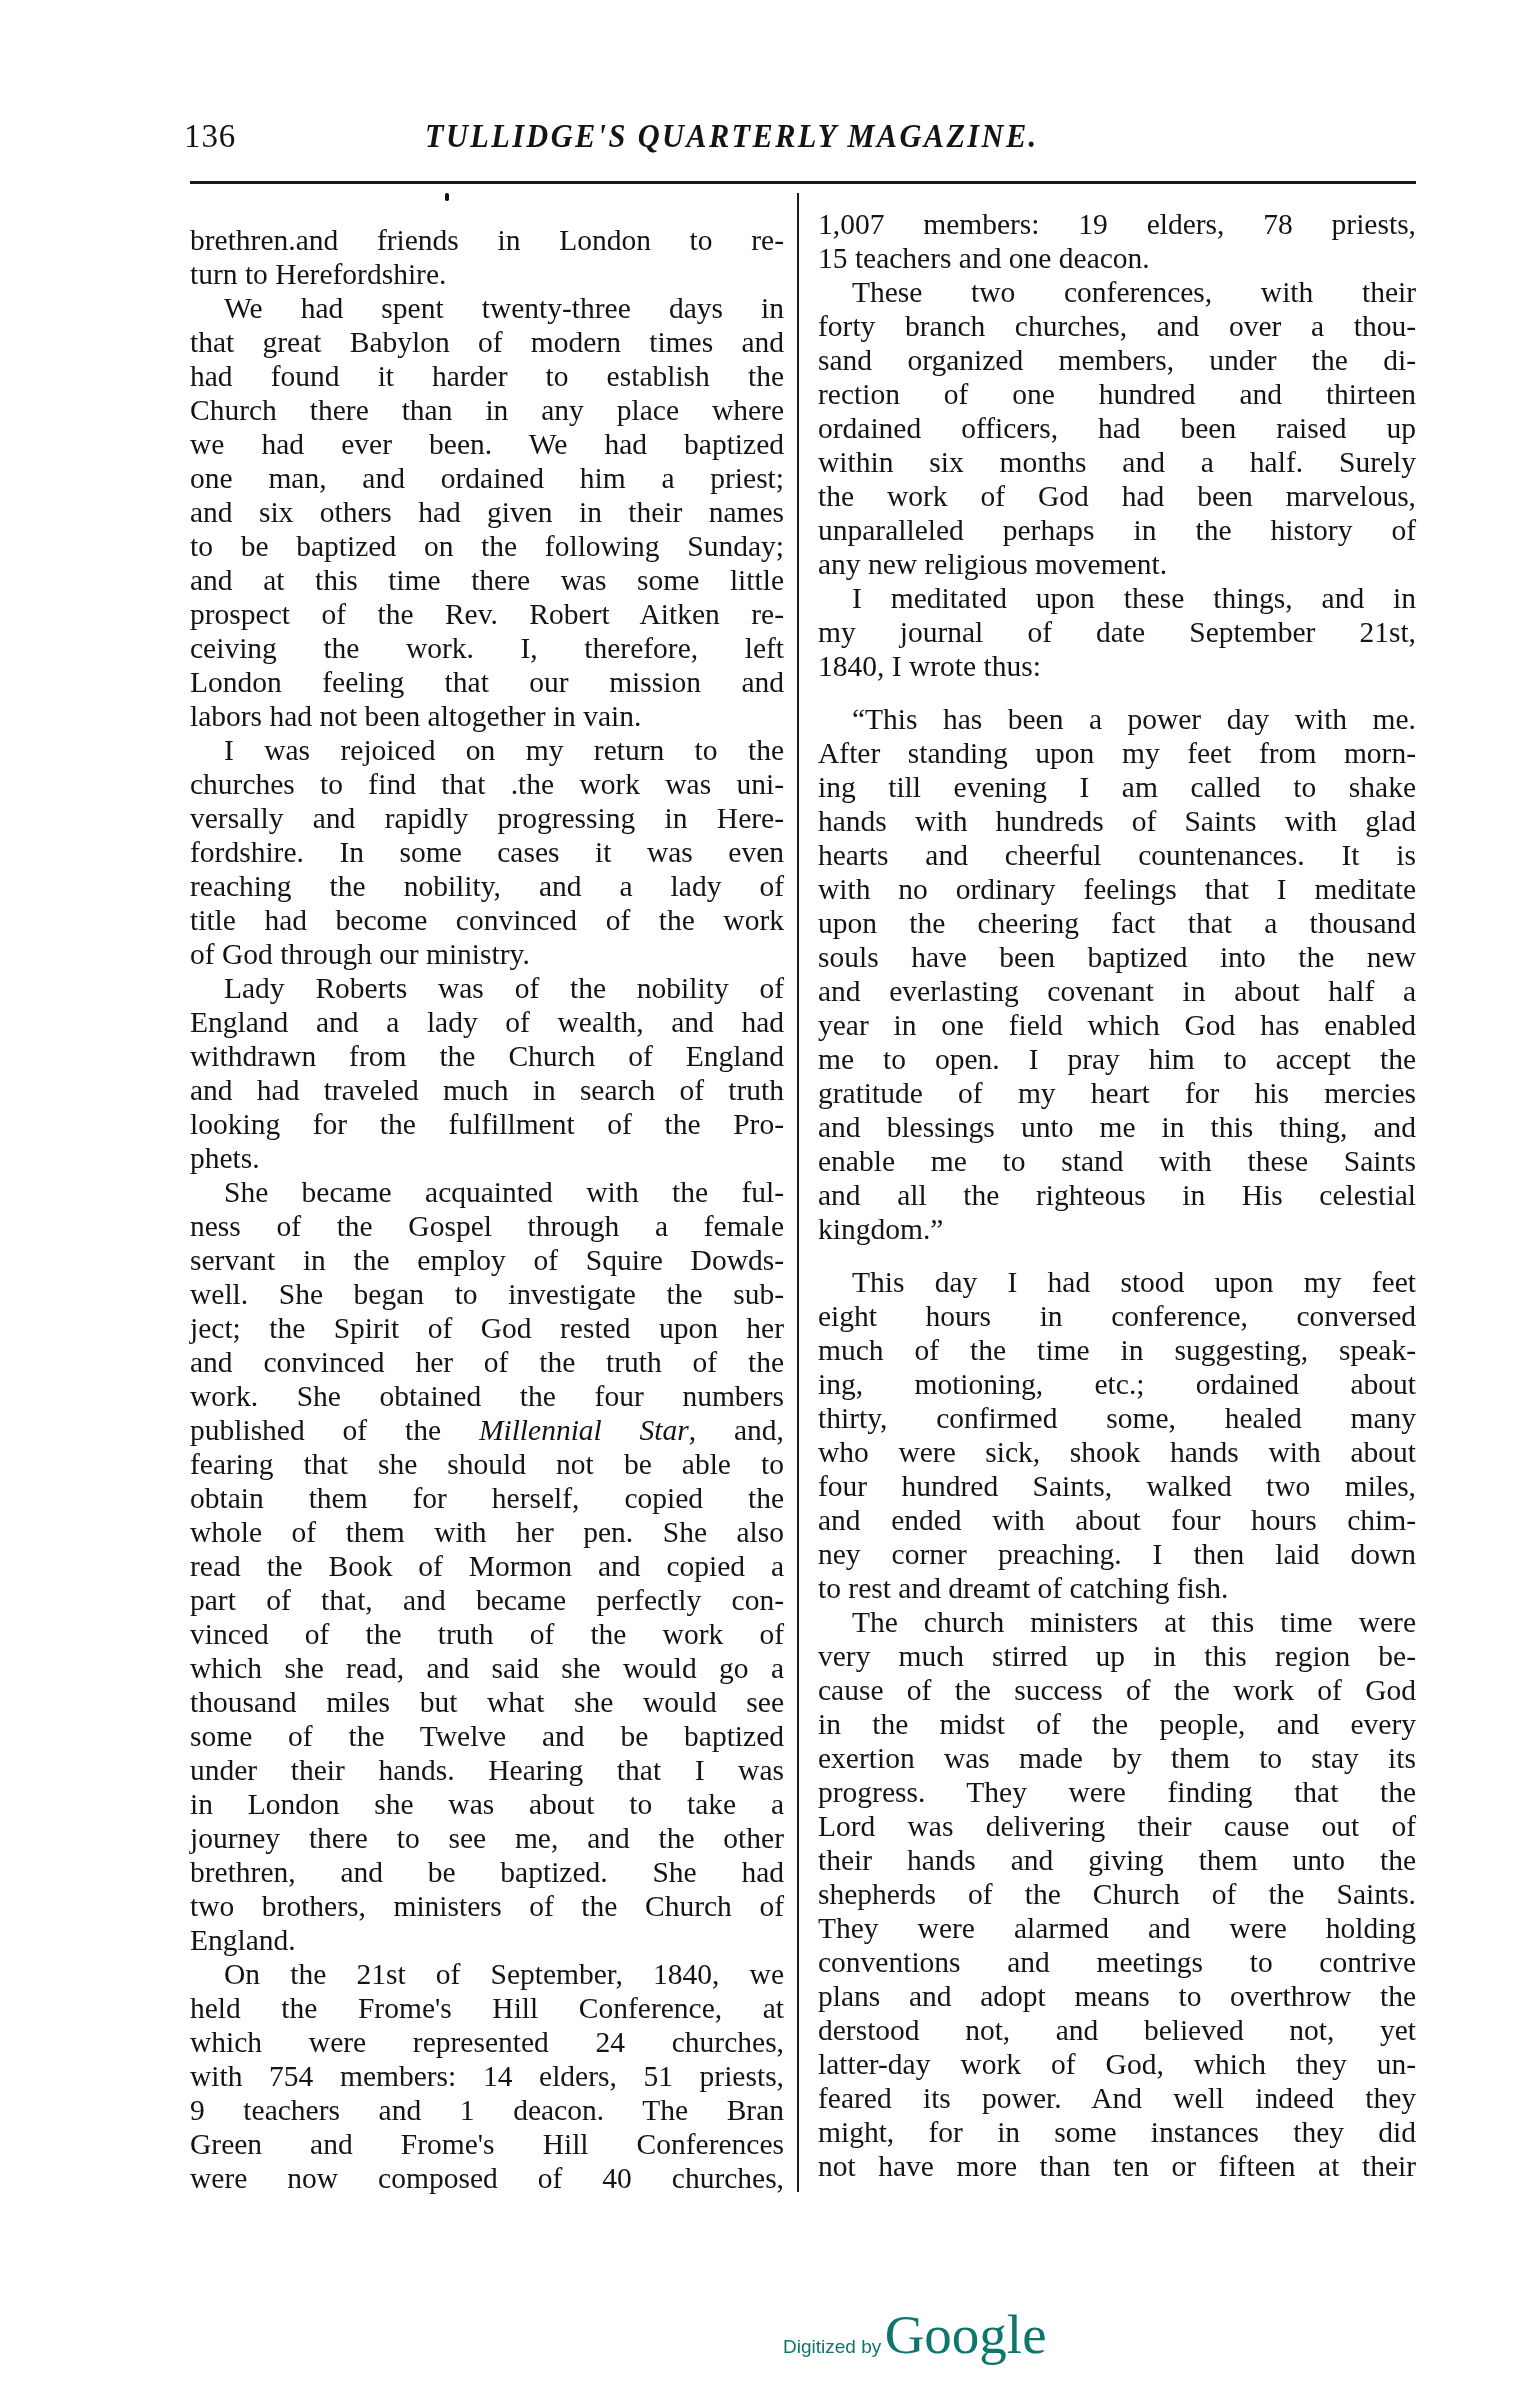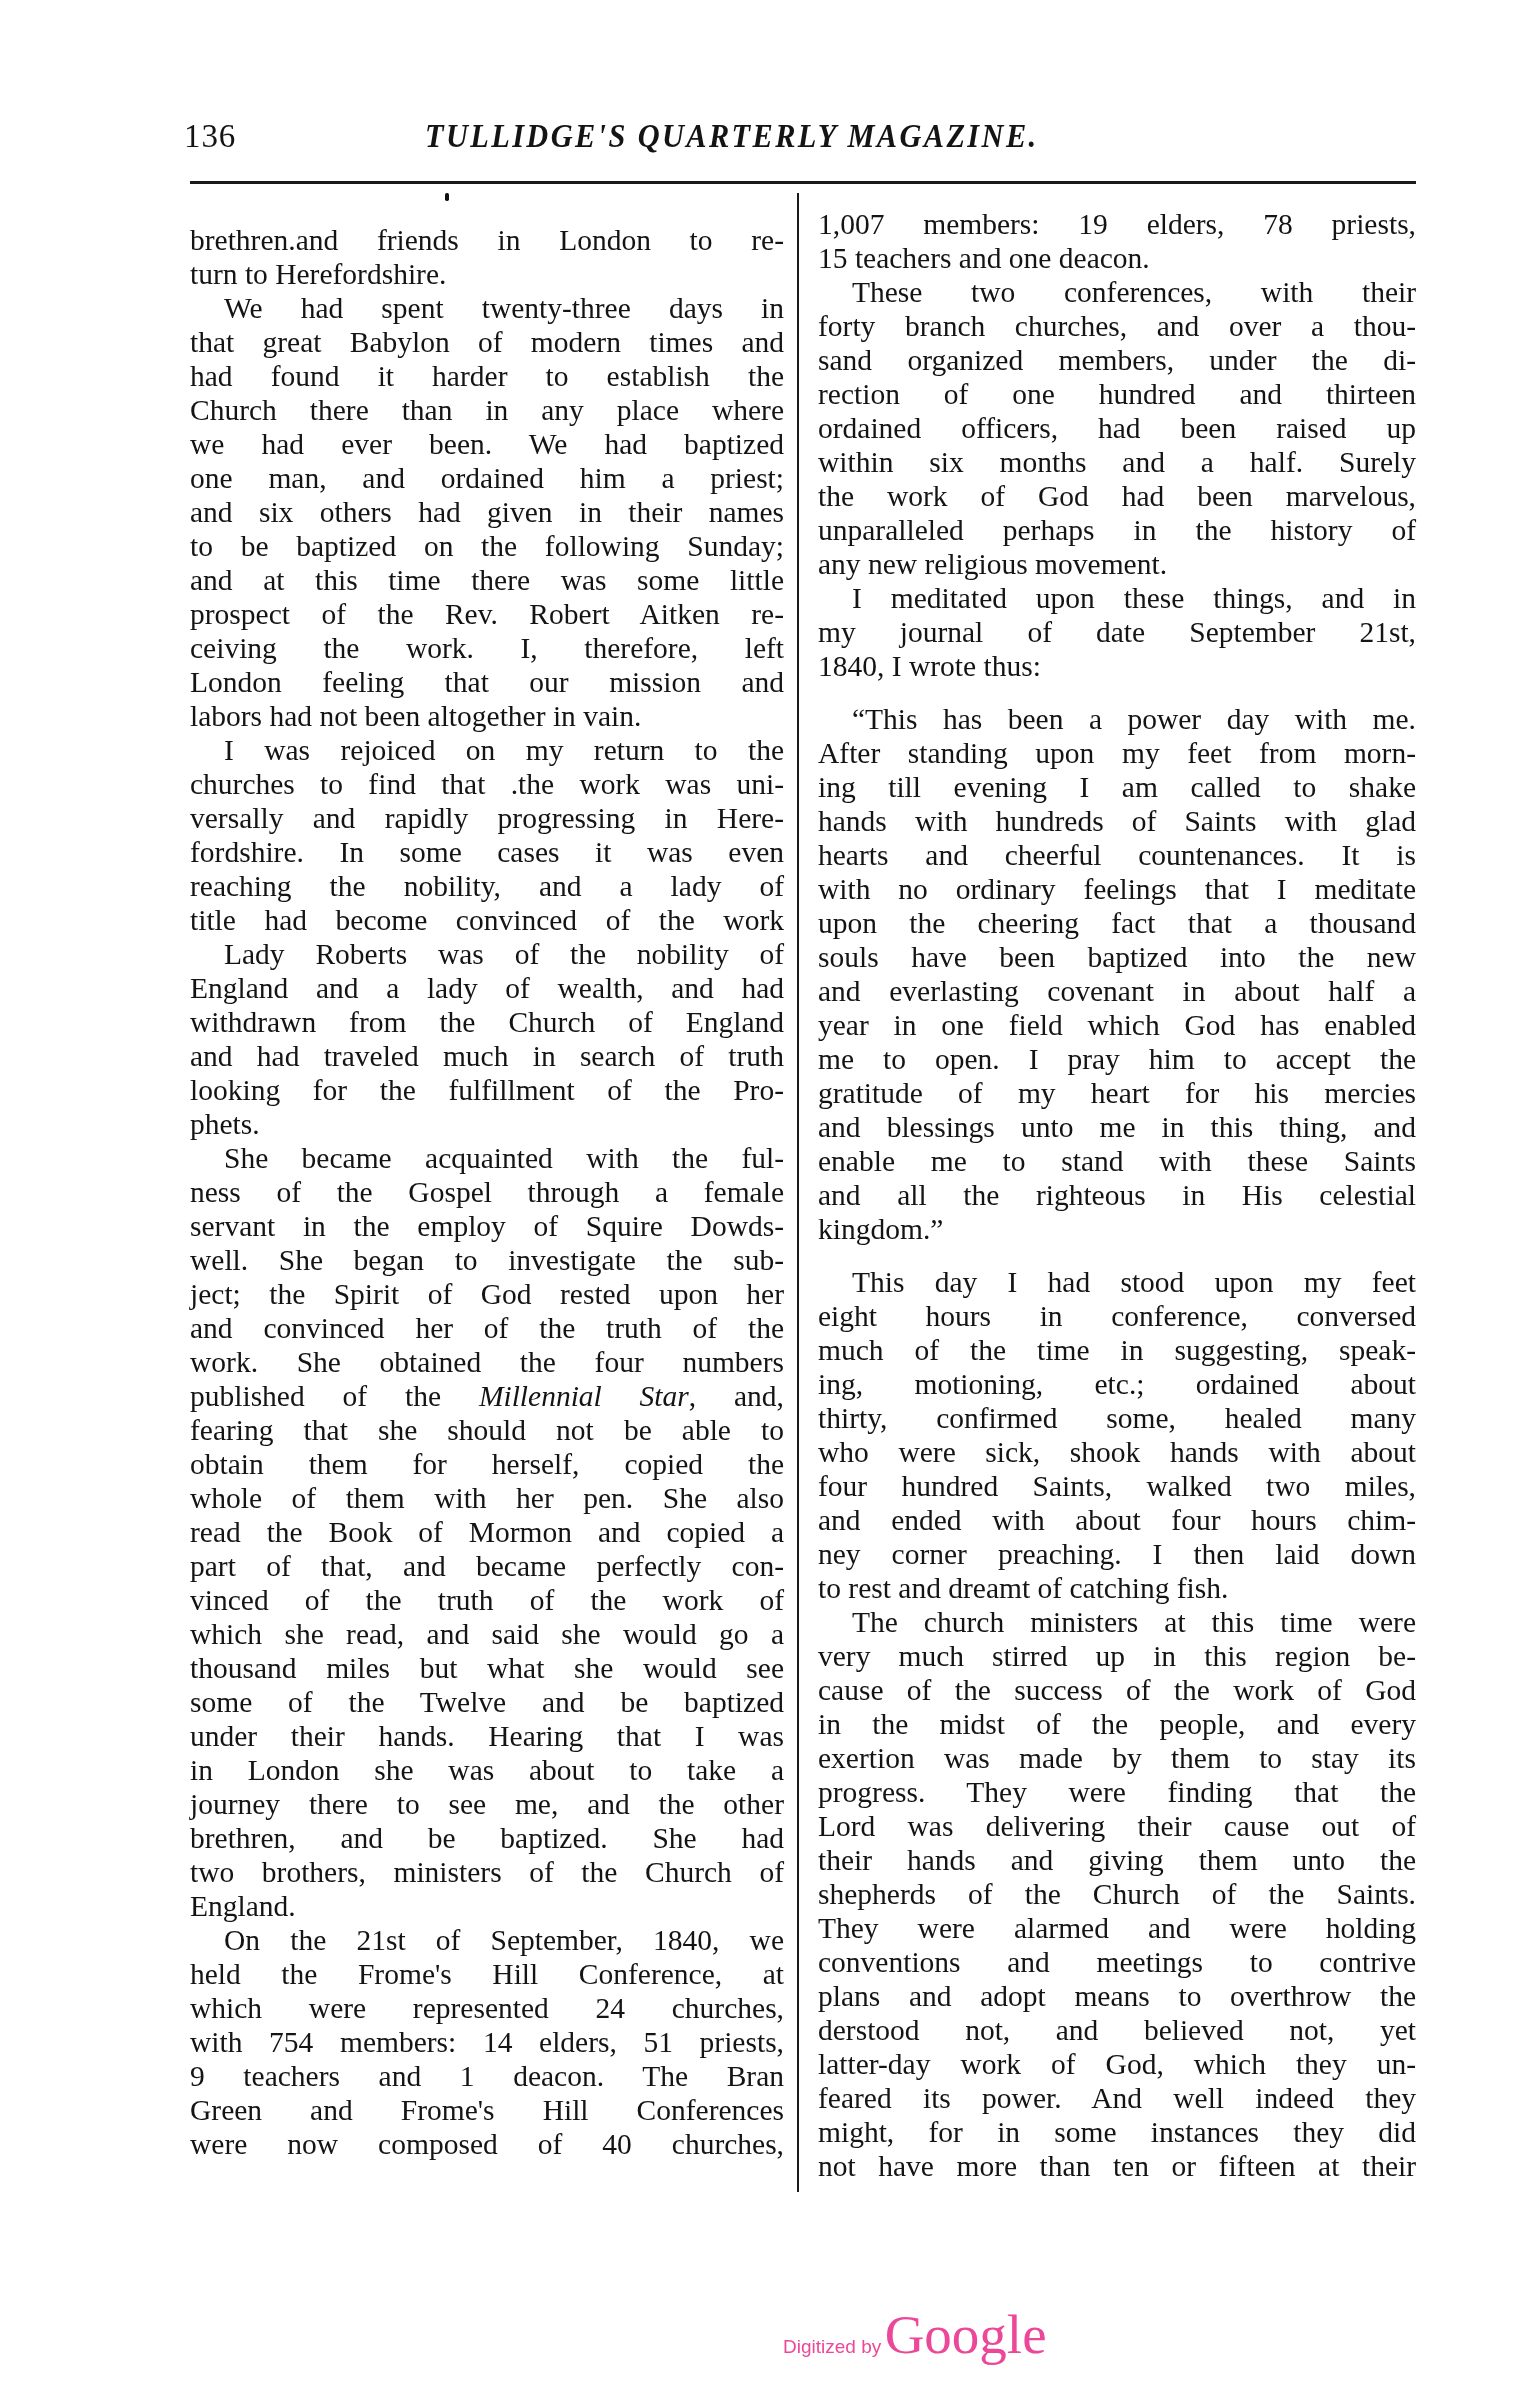--- a/index.html
+++ b/index.html
@@ -56,6 +56,7 @@
     <div class="line" style="white-space: normal;"><span>fordshire. In some cases it was even</span></div>
     <div class="line" style="white-space: normal;"><span>reaching the nobility, and a lady of</span></div>
     <div class="line" style="white-space: normal;"><span>title had become convinced of the work</span></div>
+    <div class="line last" style="white-space: normal;"><span>of God through our ministry.</span></div>
     <div class="line indent" style="white-space: normal;"><span>Lady Roberts was of the nobility of</span></div>
     <div class="line" style="white-space: normal;"><span>England and a lady of wealth, and had</span></div>
     <div class="line" style="white-space: normal;"><span>withdrawn from the Church of England</span></div>

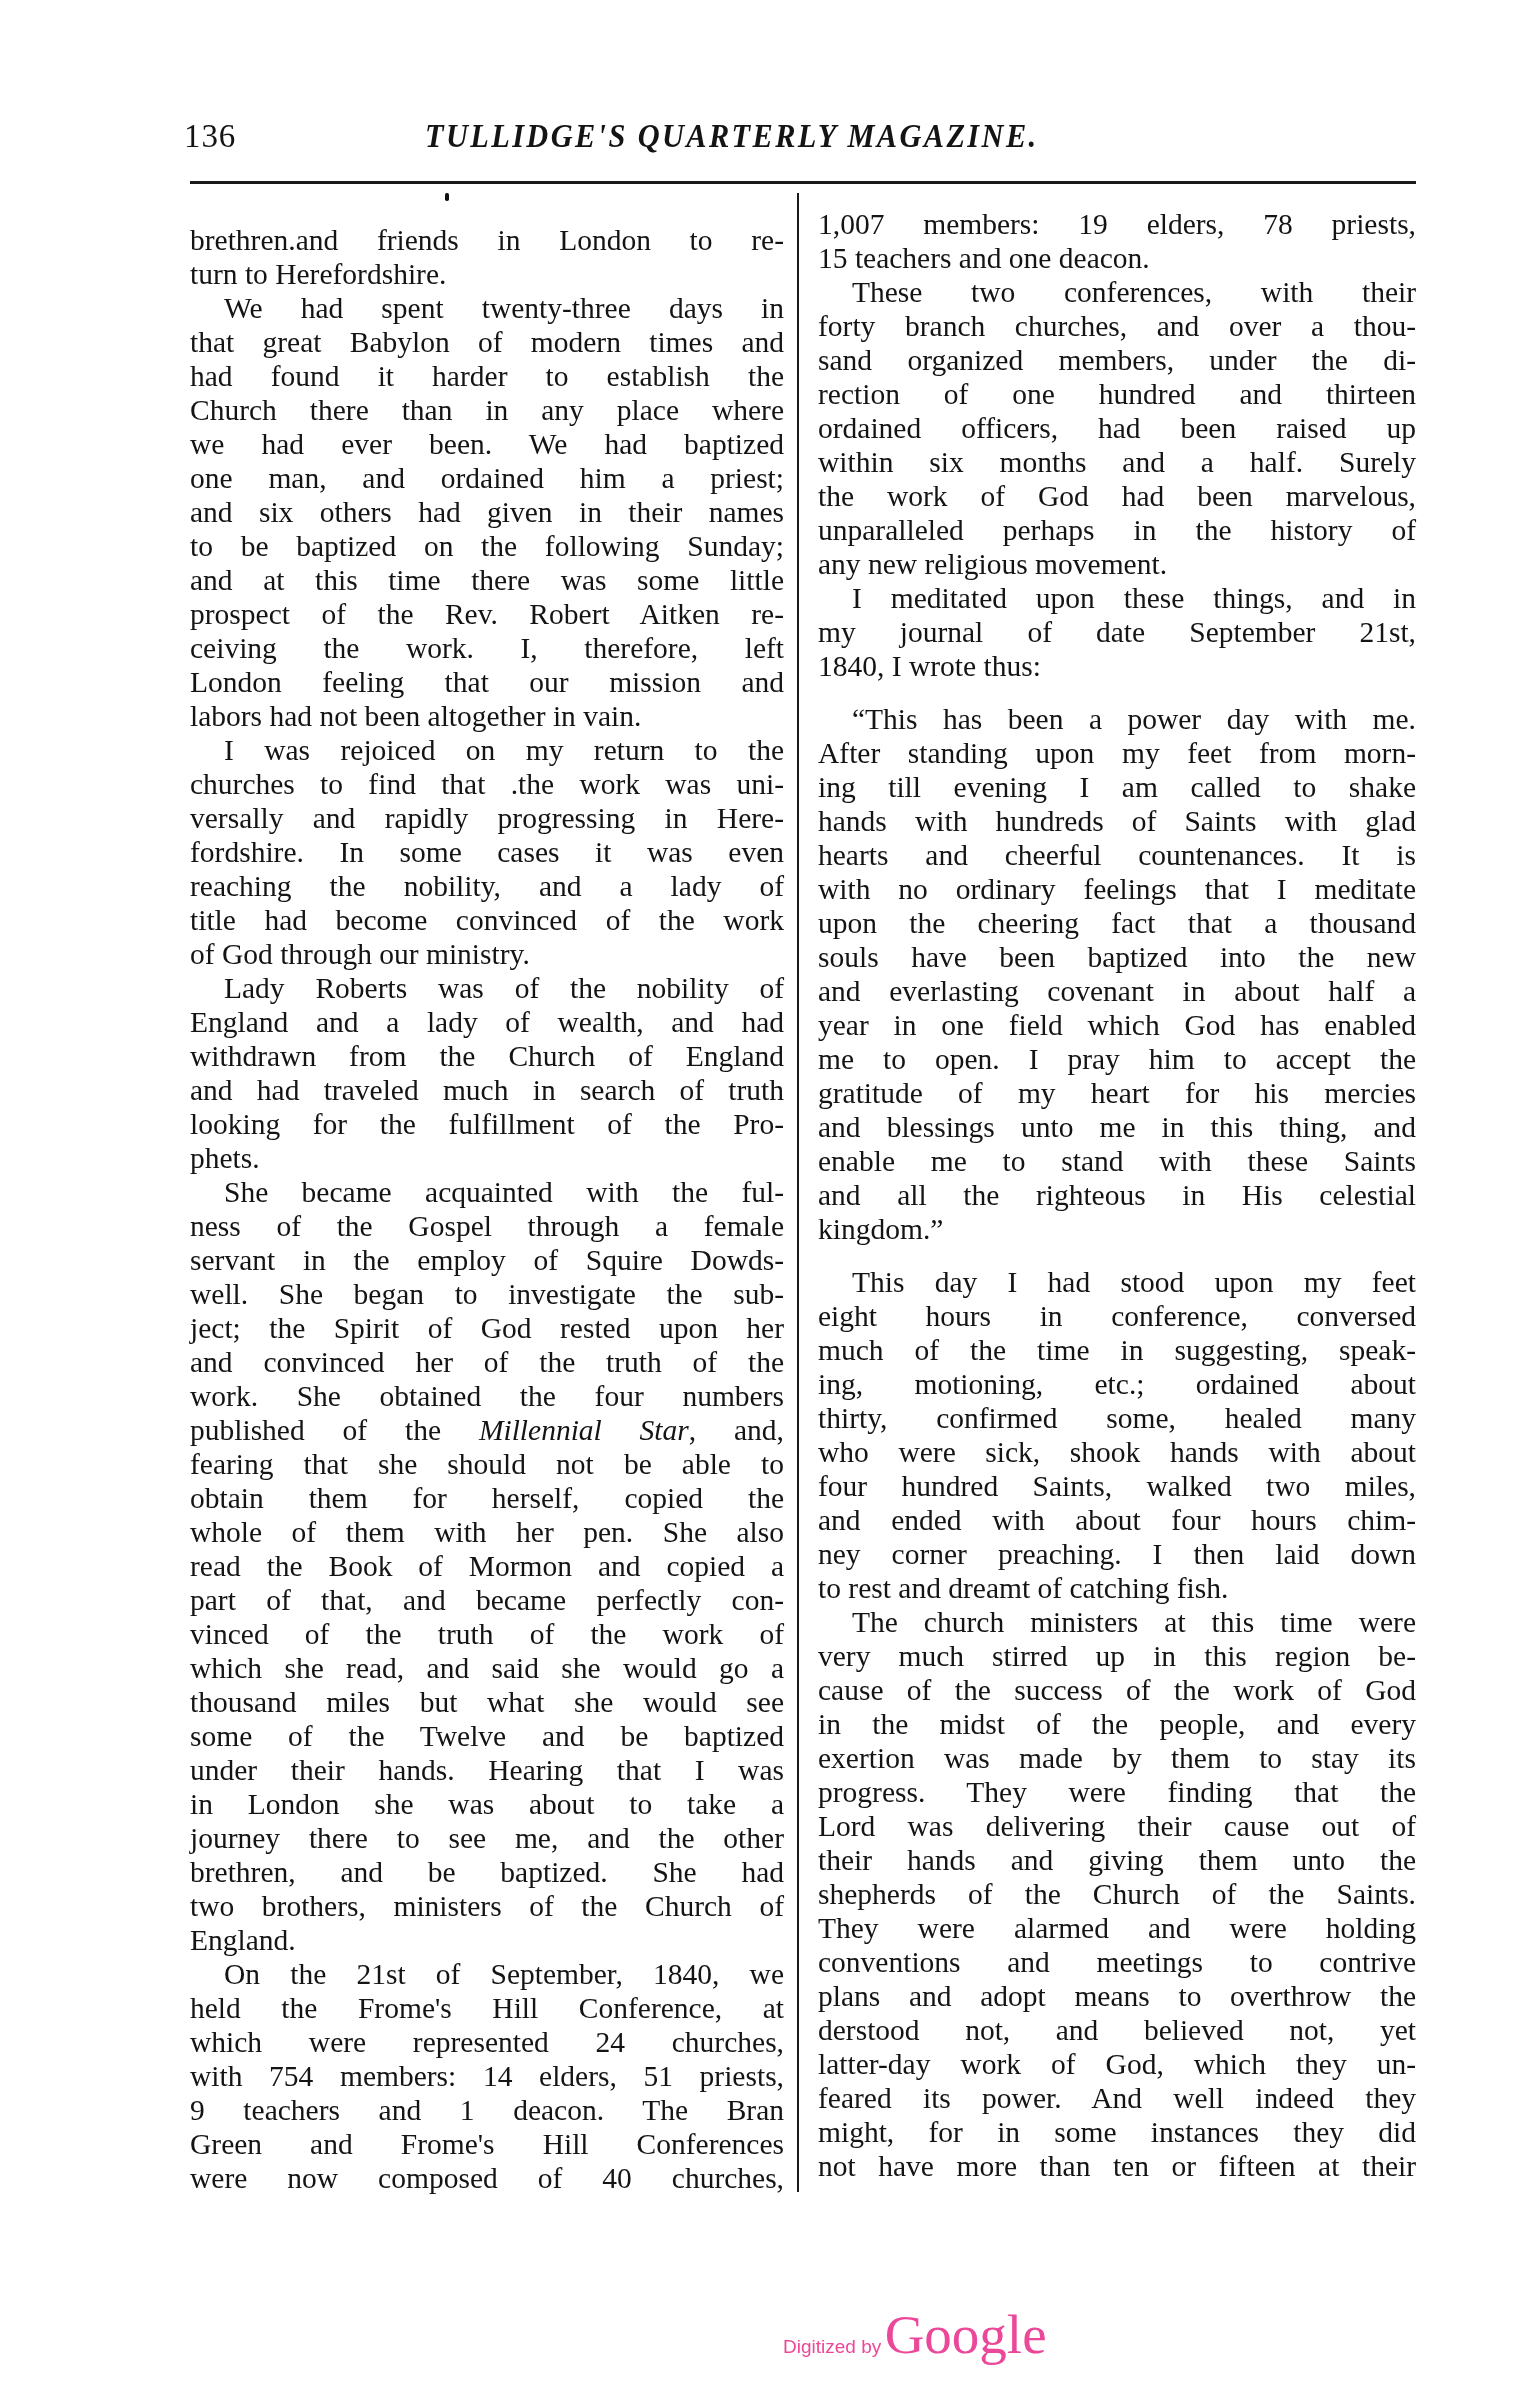--- a/index.html
+++ b/index.html
@@ -18,7 +18,7 @@
   .line.gap { height:19px; }
   .line span { display:inline; }
   .dot-mark { position:absolute; width:4.3px; height:7.7px; background:#111; border-radius:1.7px; }
-  .watermark { position:absolute; left:783px; top:2303px; color:#ec4899; white-space:nowrap; }
+  .watermark { position:absolute; left:783px; top:2303px; color:#0f766e; white-space:nowrap; }
   .wm-small { font-family:"Liberation Sans","DejaVu Sans",sans-serif; font-size:19px; }
   .wm-big { font-family:"Liberation Serif","DejaVu Serif",serif; font-size:55px; }
   em { font-style:italic; }

